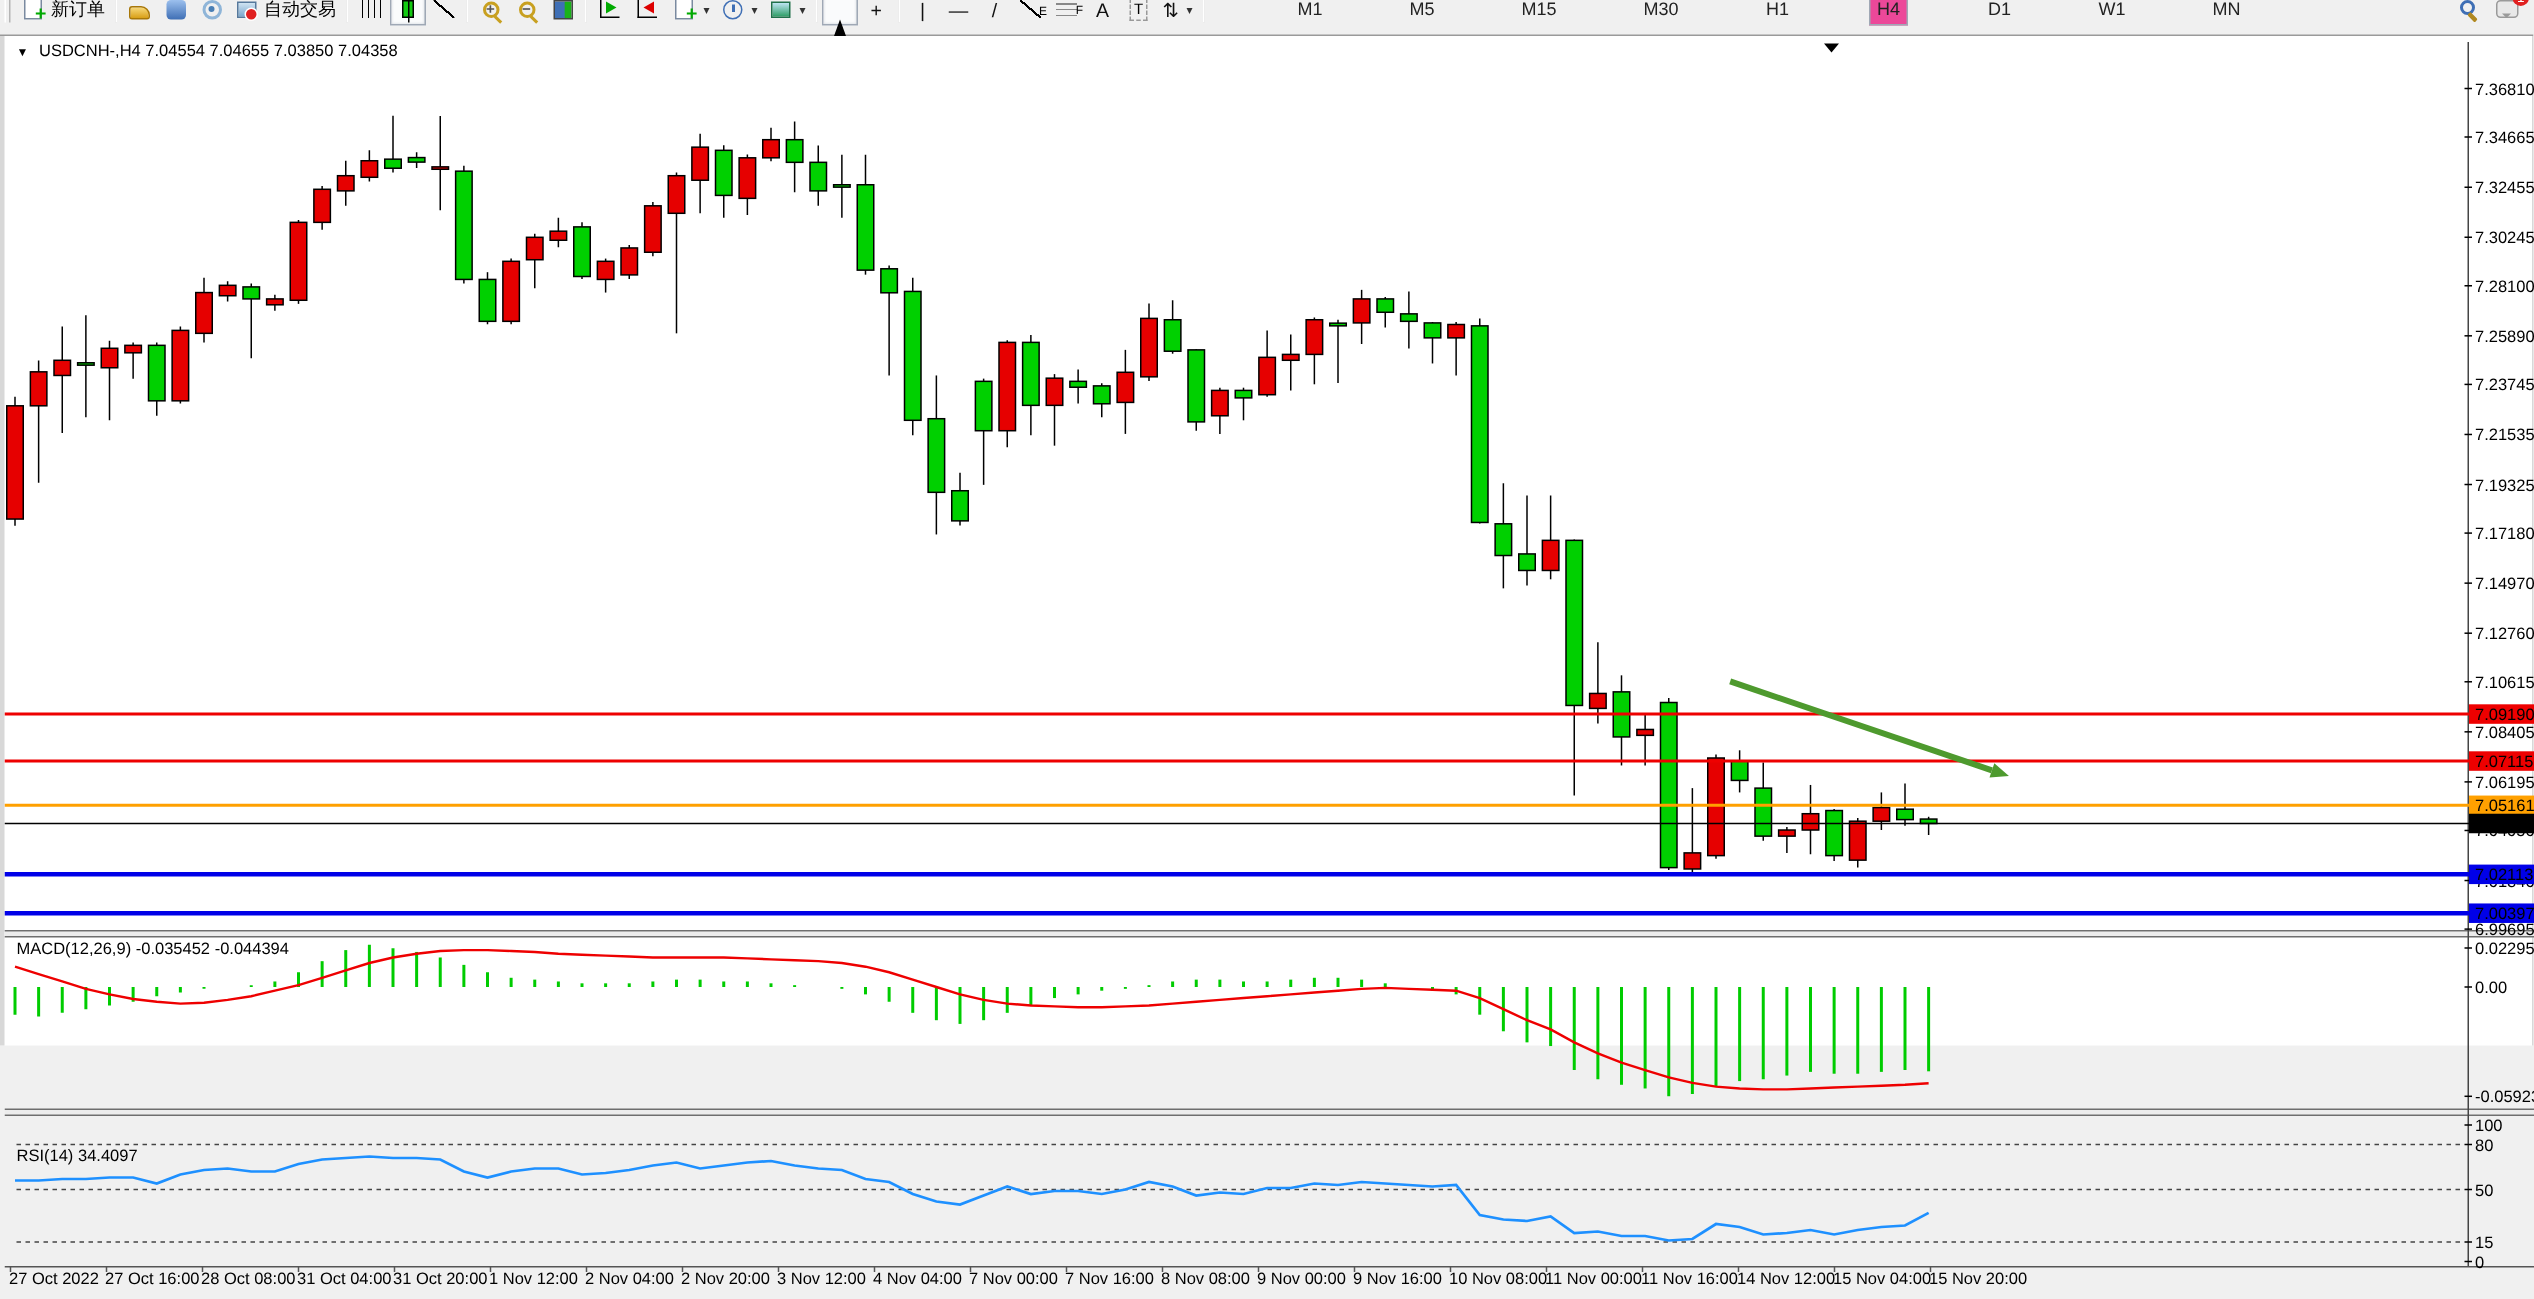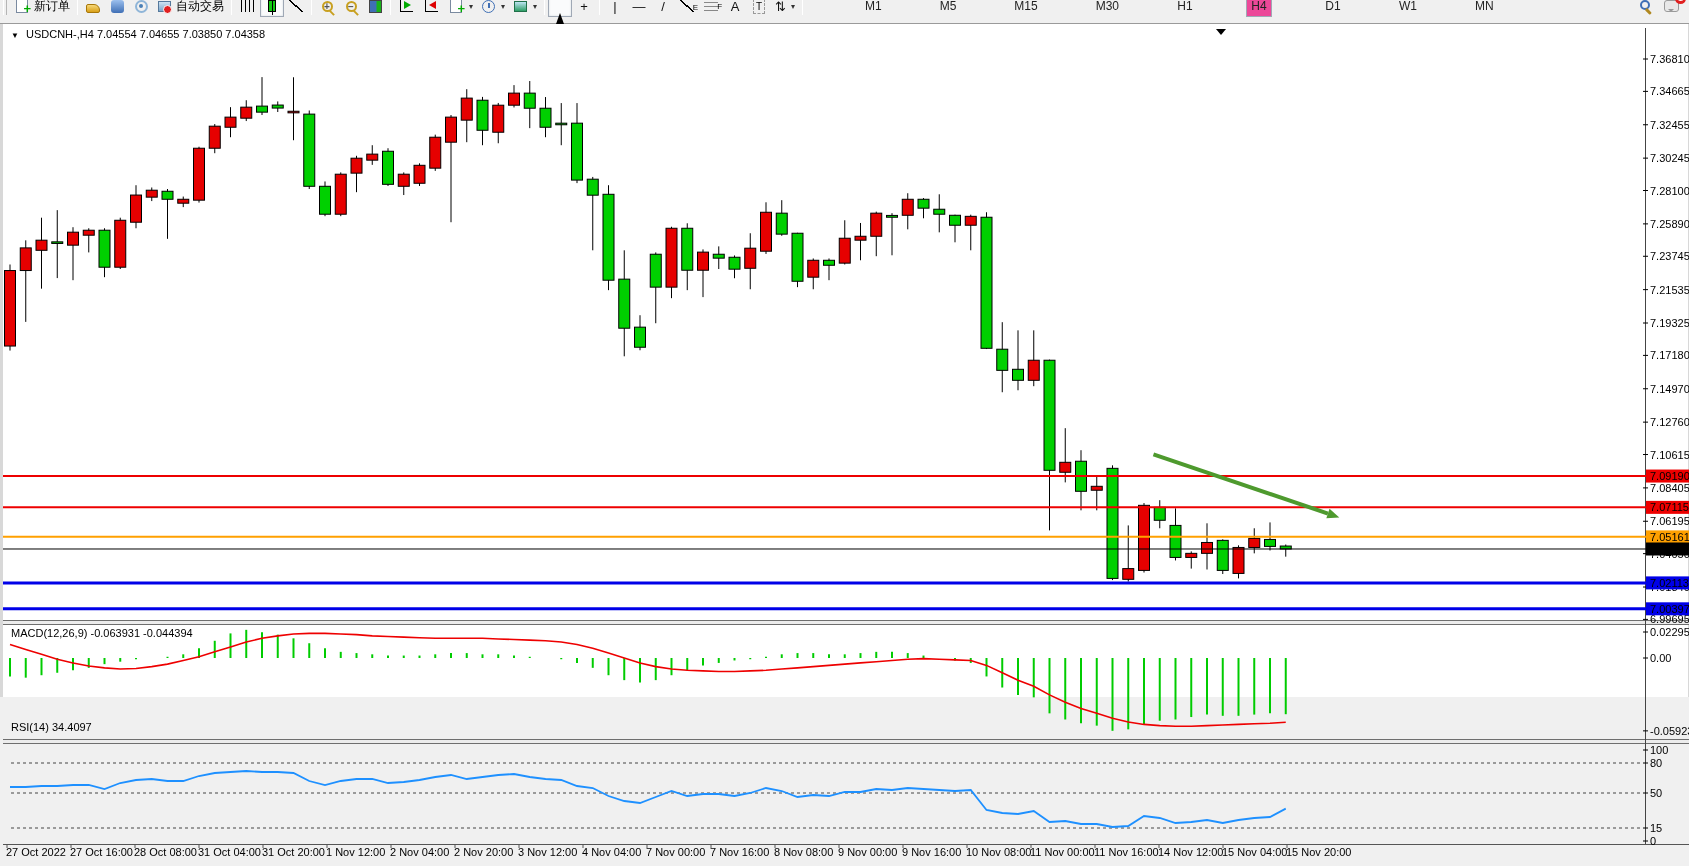--- a/index.html
+++ b/index.html
@@ -197,7 +197,7 @@
   </div>
   <div class="ind-label" style="top:603px">
     <span>MACD(12,26,9)</span>
-    <span>-0.063931</span>
+    <span>-0.035452</span>
     <span>-0.044394</span>
   </div>
   <div class="ind-label" style="top:697px">

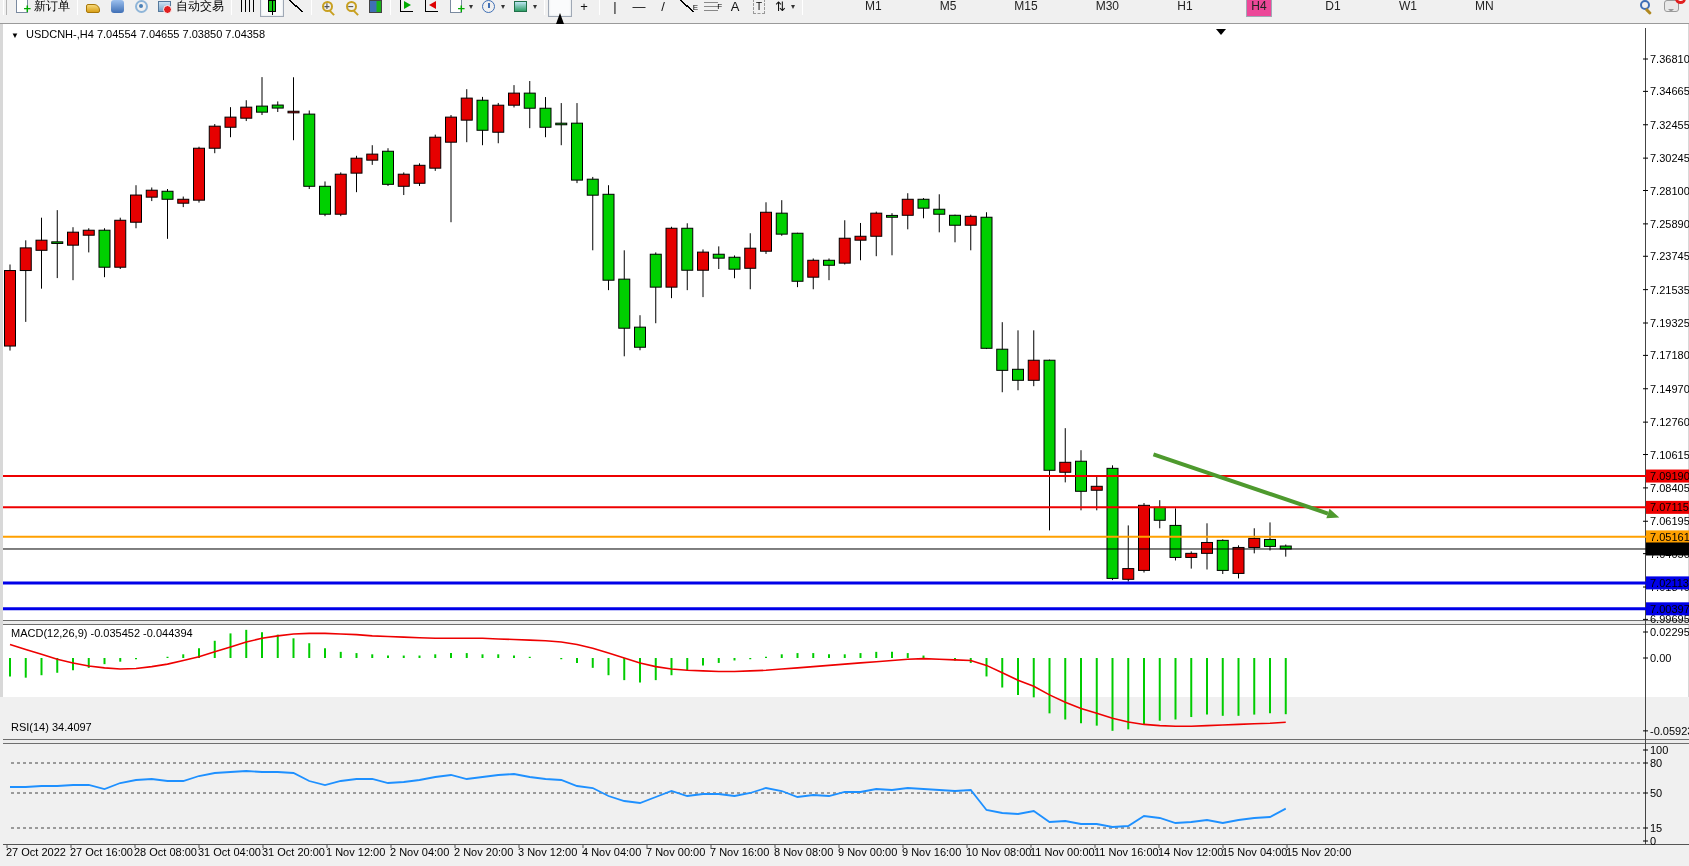--- a/index.html
+++ b/index.html
@@ -200,7 +200,7 @@
     <span>-0.035452</span>
     <span>-0.044394</span>
   </div>
-  <div class="ind-label" style="top:697px">
+  <div class="ind-label" style="top:741px">
     <span>RSI(14)</span>
     <span>34.4097</span>
   </div>

